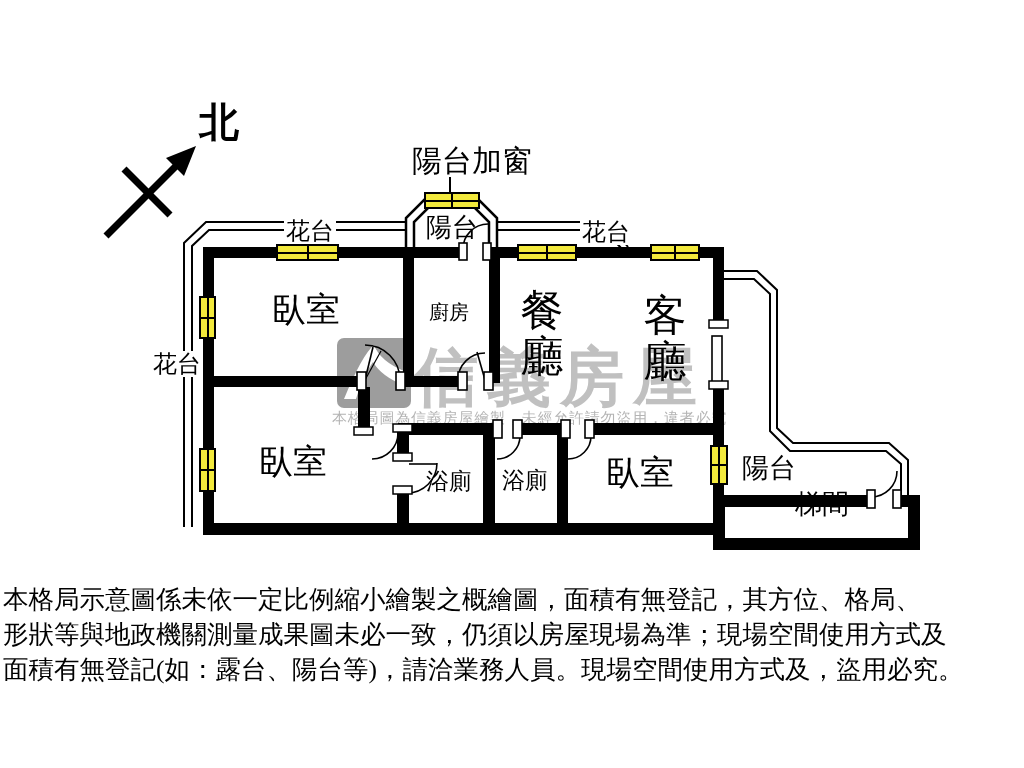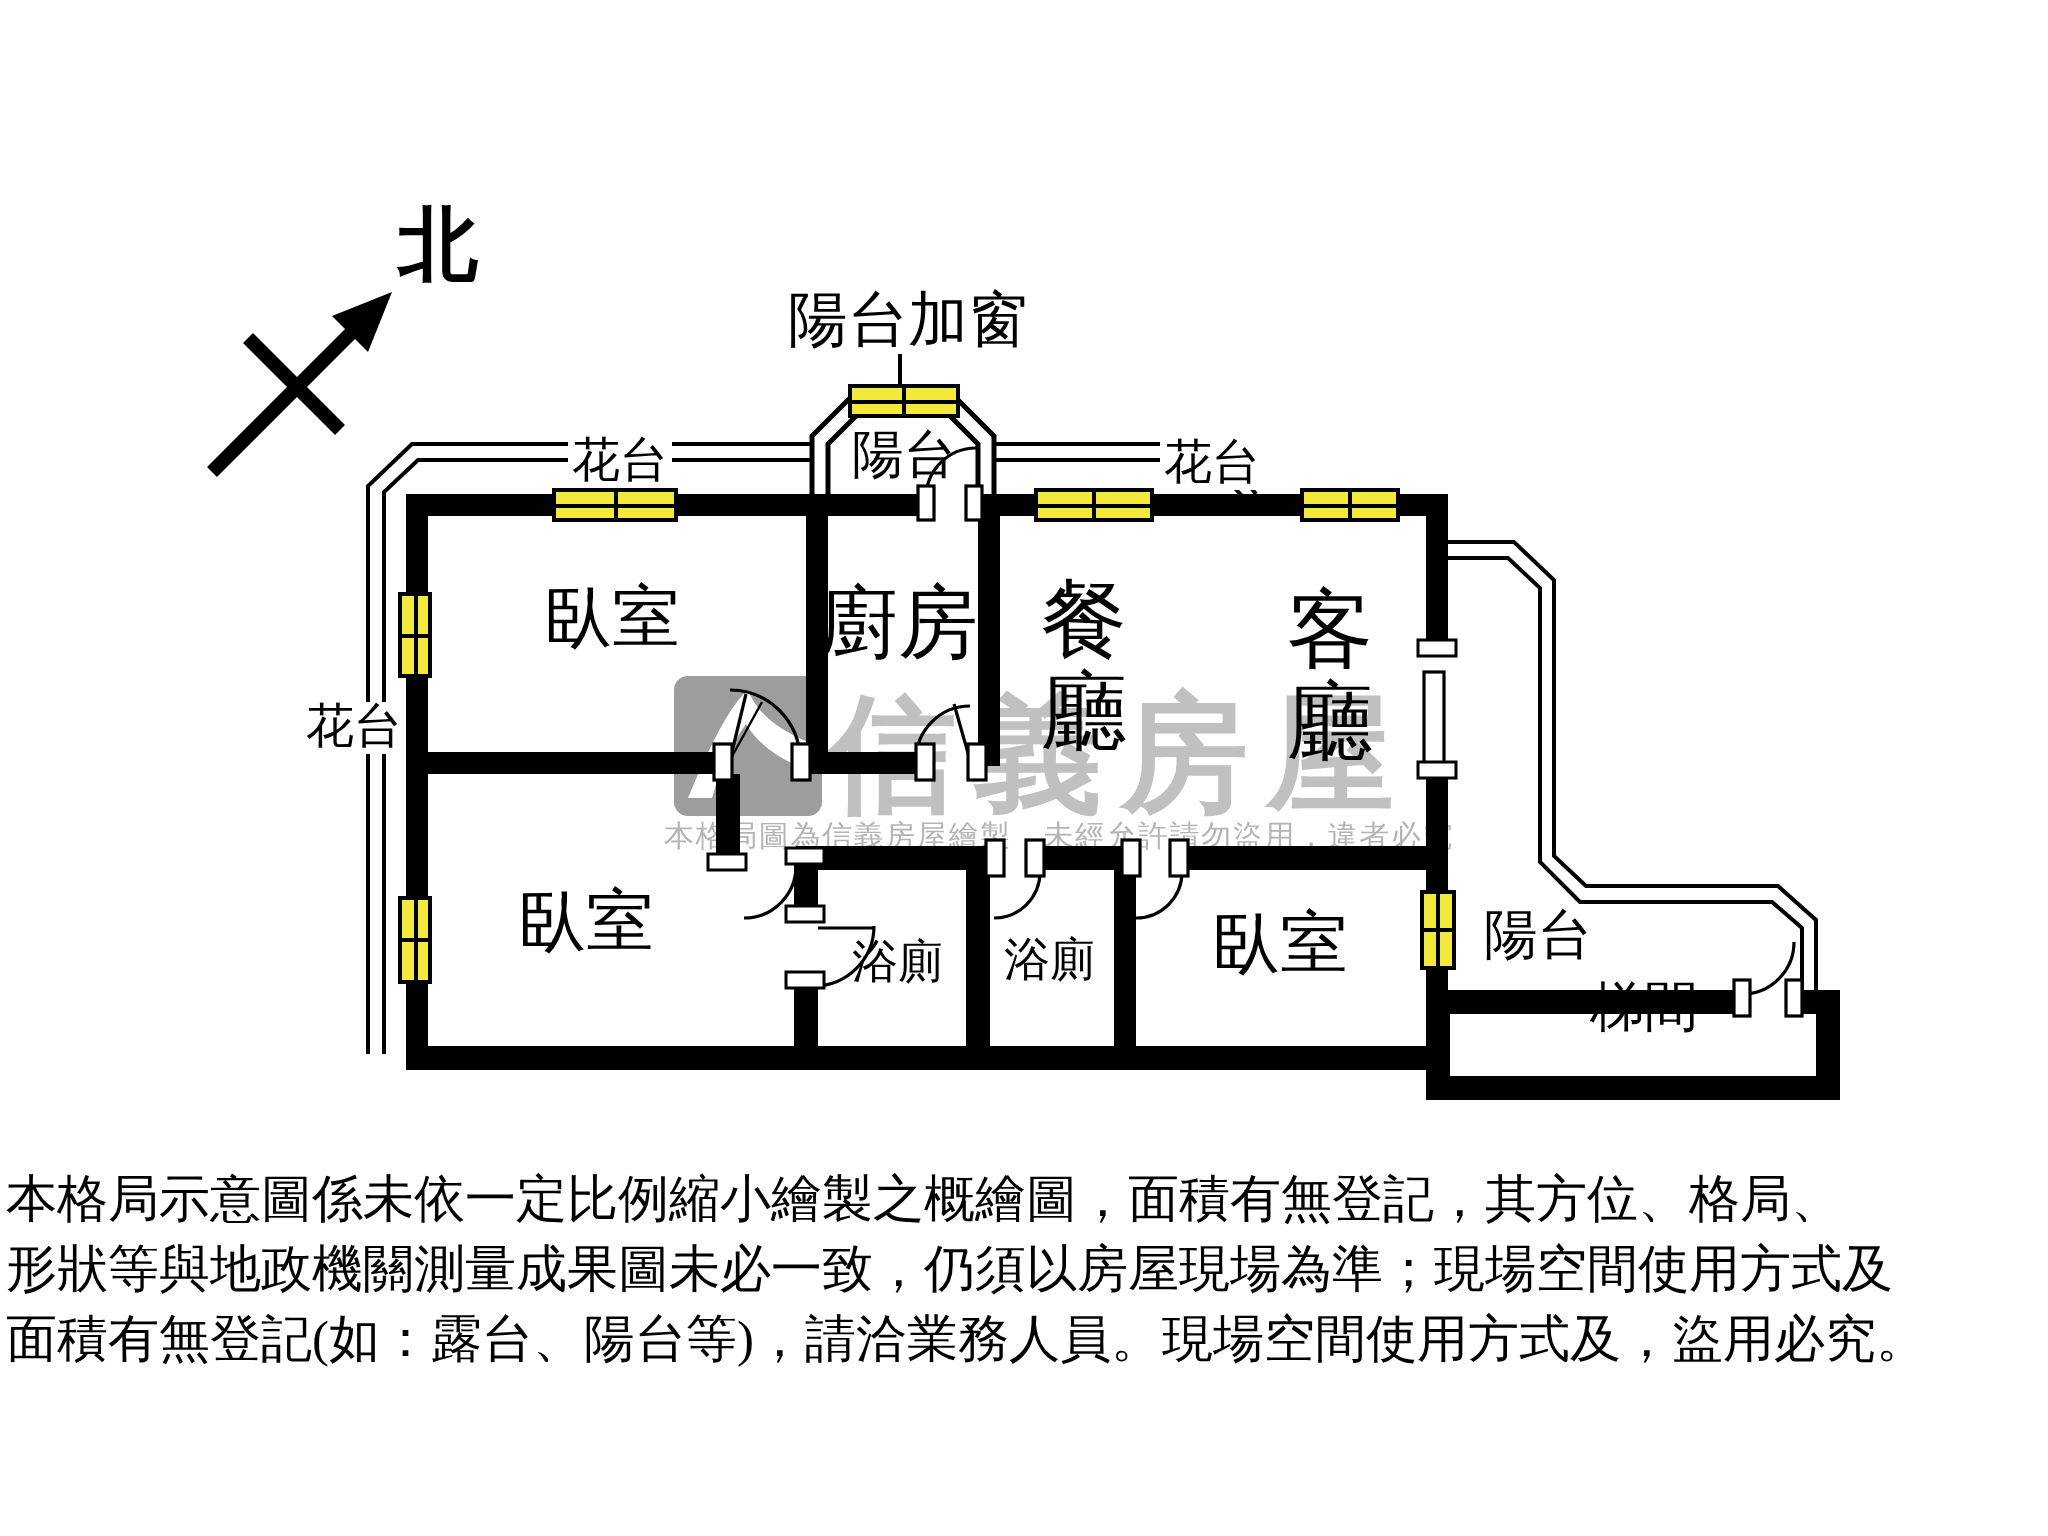--- a/index.html
+++ b/index.html
@@ -176,7 +176,7 @@
     </div>
 
   <div class="lbl" id="lbl-north" style="left:219px;top:123px">北</div>
-  <div class="lbl" id="lbl-balwin" style="left:454px;top:161px">陽台加窗</div>
+  <div class="lbl" id="lbl-balwin" style="left:472px;top:161px">陽台加窗</div>
 
   <div class="lbl fs34" style="left:306px;top:310px">臥室</div>
   <div class="lbl fs32" style="left:449px;top:312px">廚房</div>

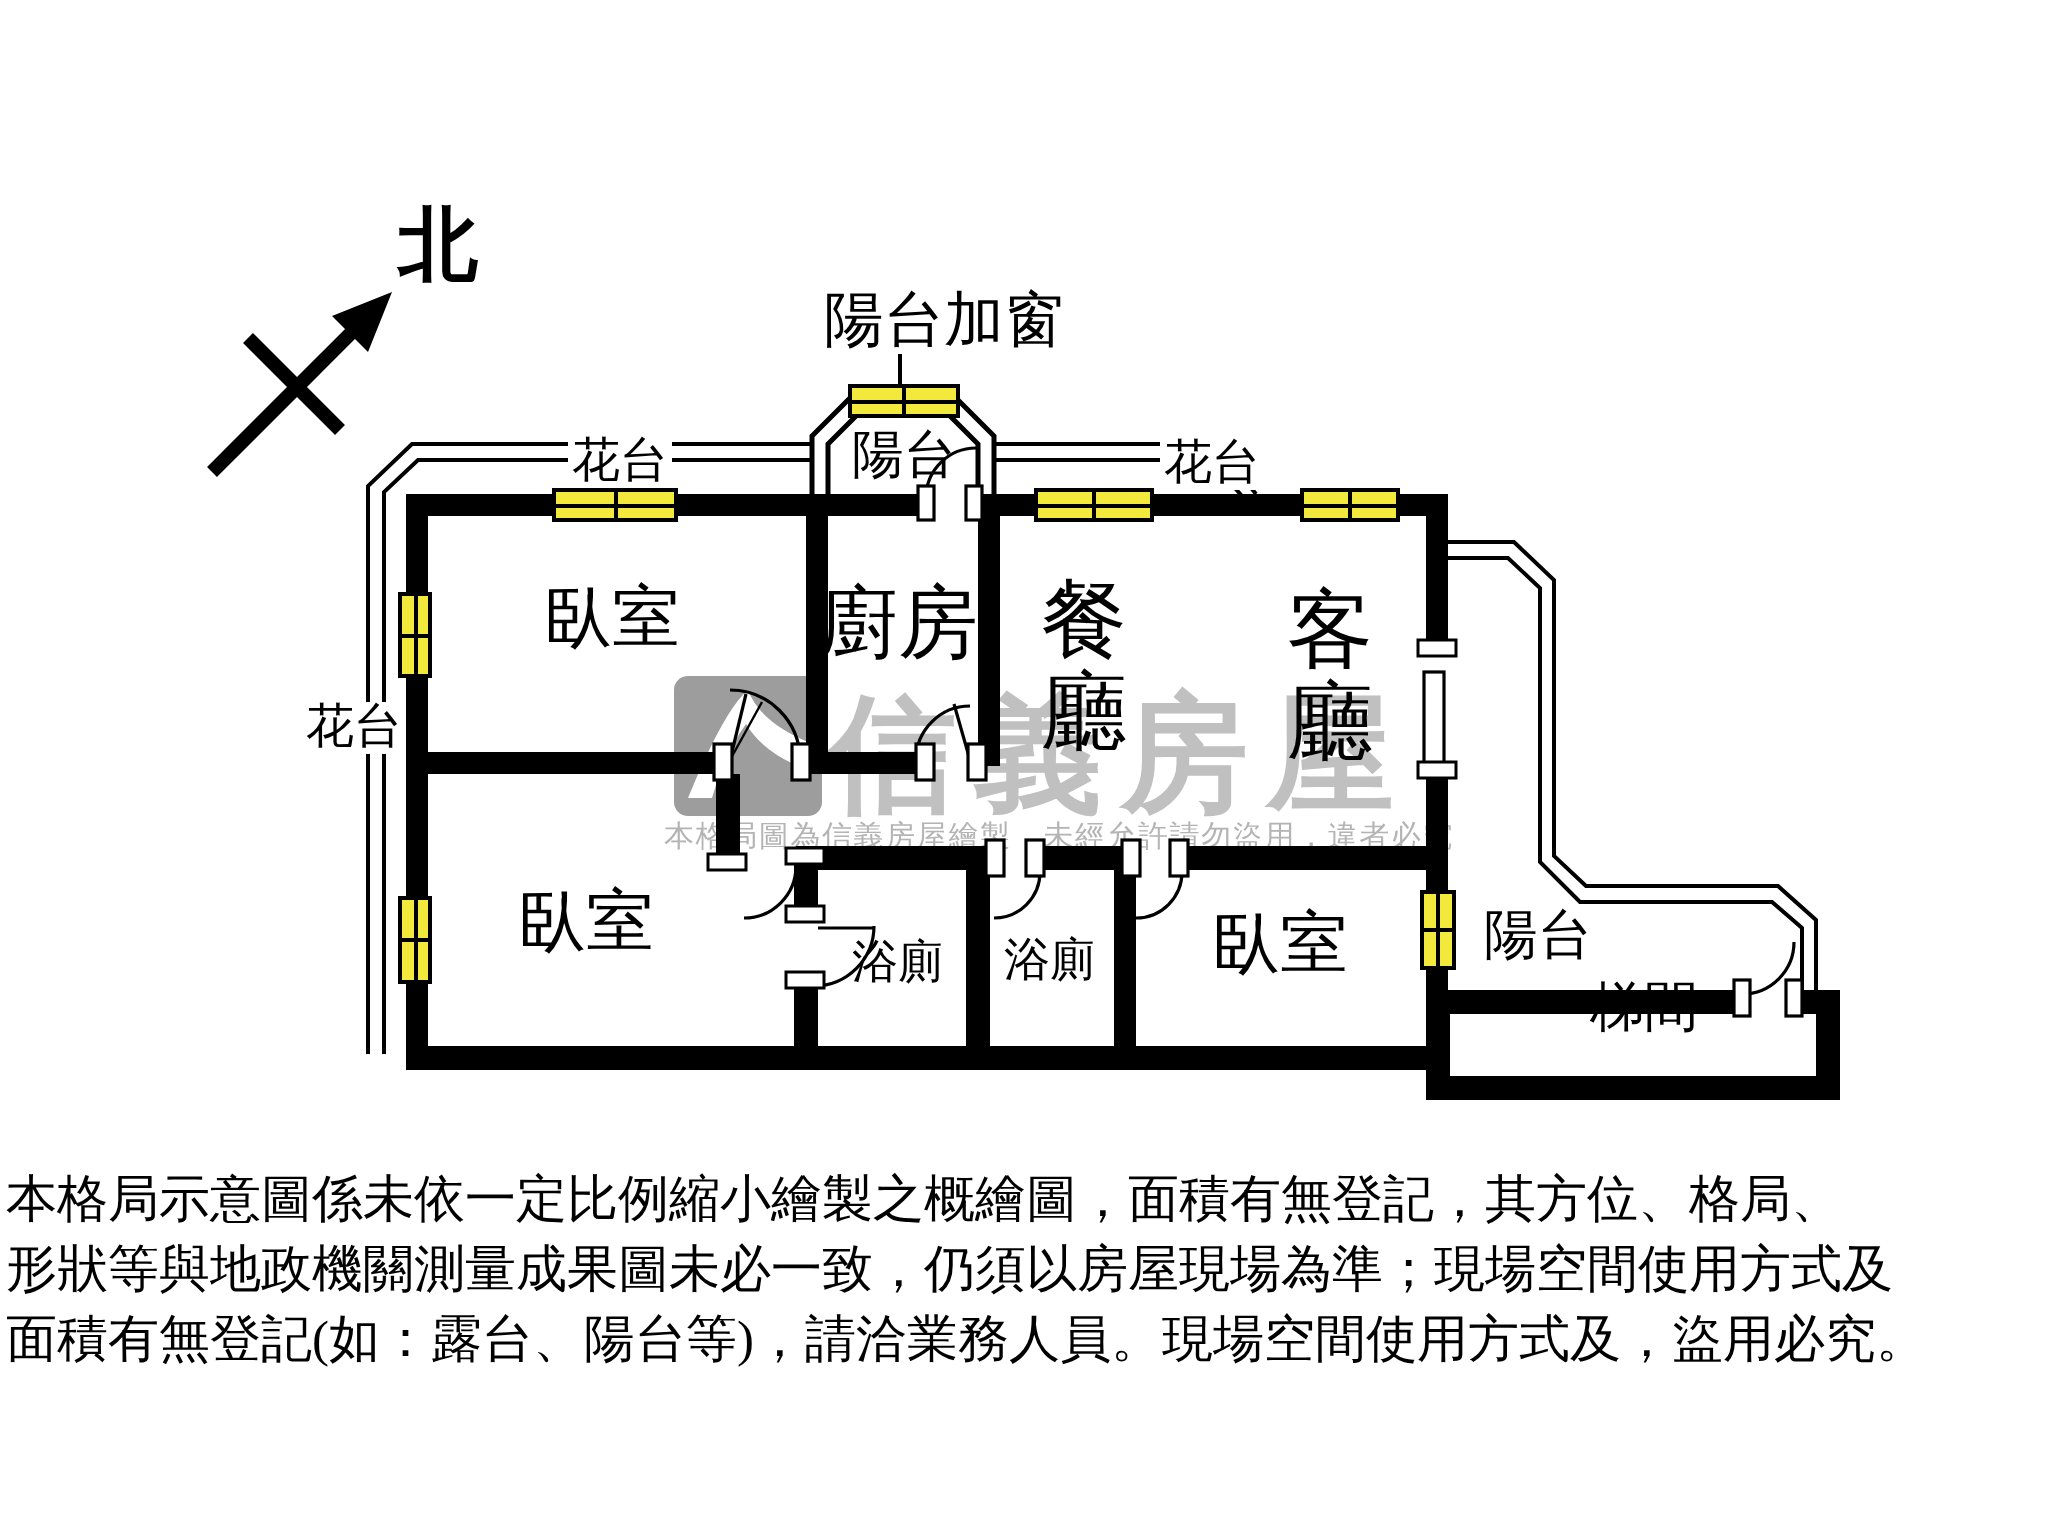--- a/index.html
+++ b/index.html
@@ -24,7 +24,7 @@
   #lbl-north{font-size:40px;font-weight:bold;}
   #lbl-balwin{font-size:30px;}
   .fs34{font-size:34px;text-align:center;}
-  .fs32{font-size:40px;}
+  .fs32{font-size:20px;}
   .fs29{font-size:23px;text-align:center;}
   .fs27{font-size:27px;}
   .fs26{font-size:26px;}

